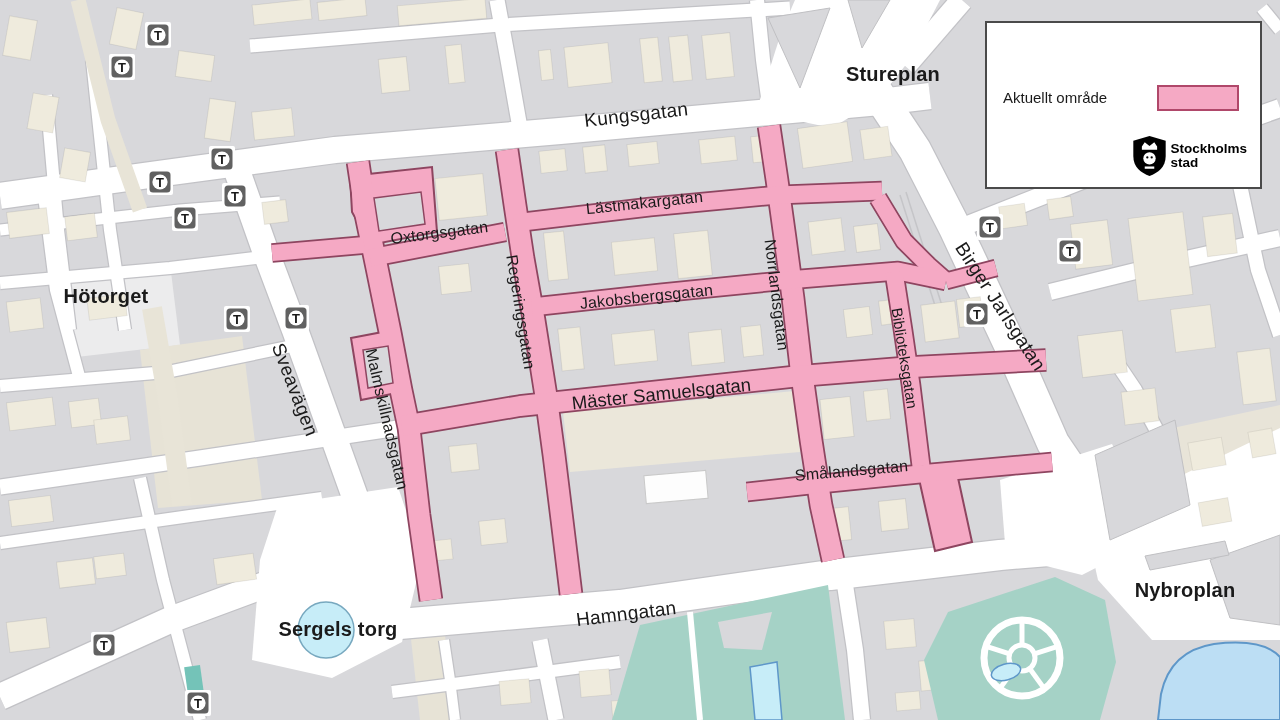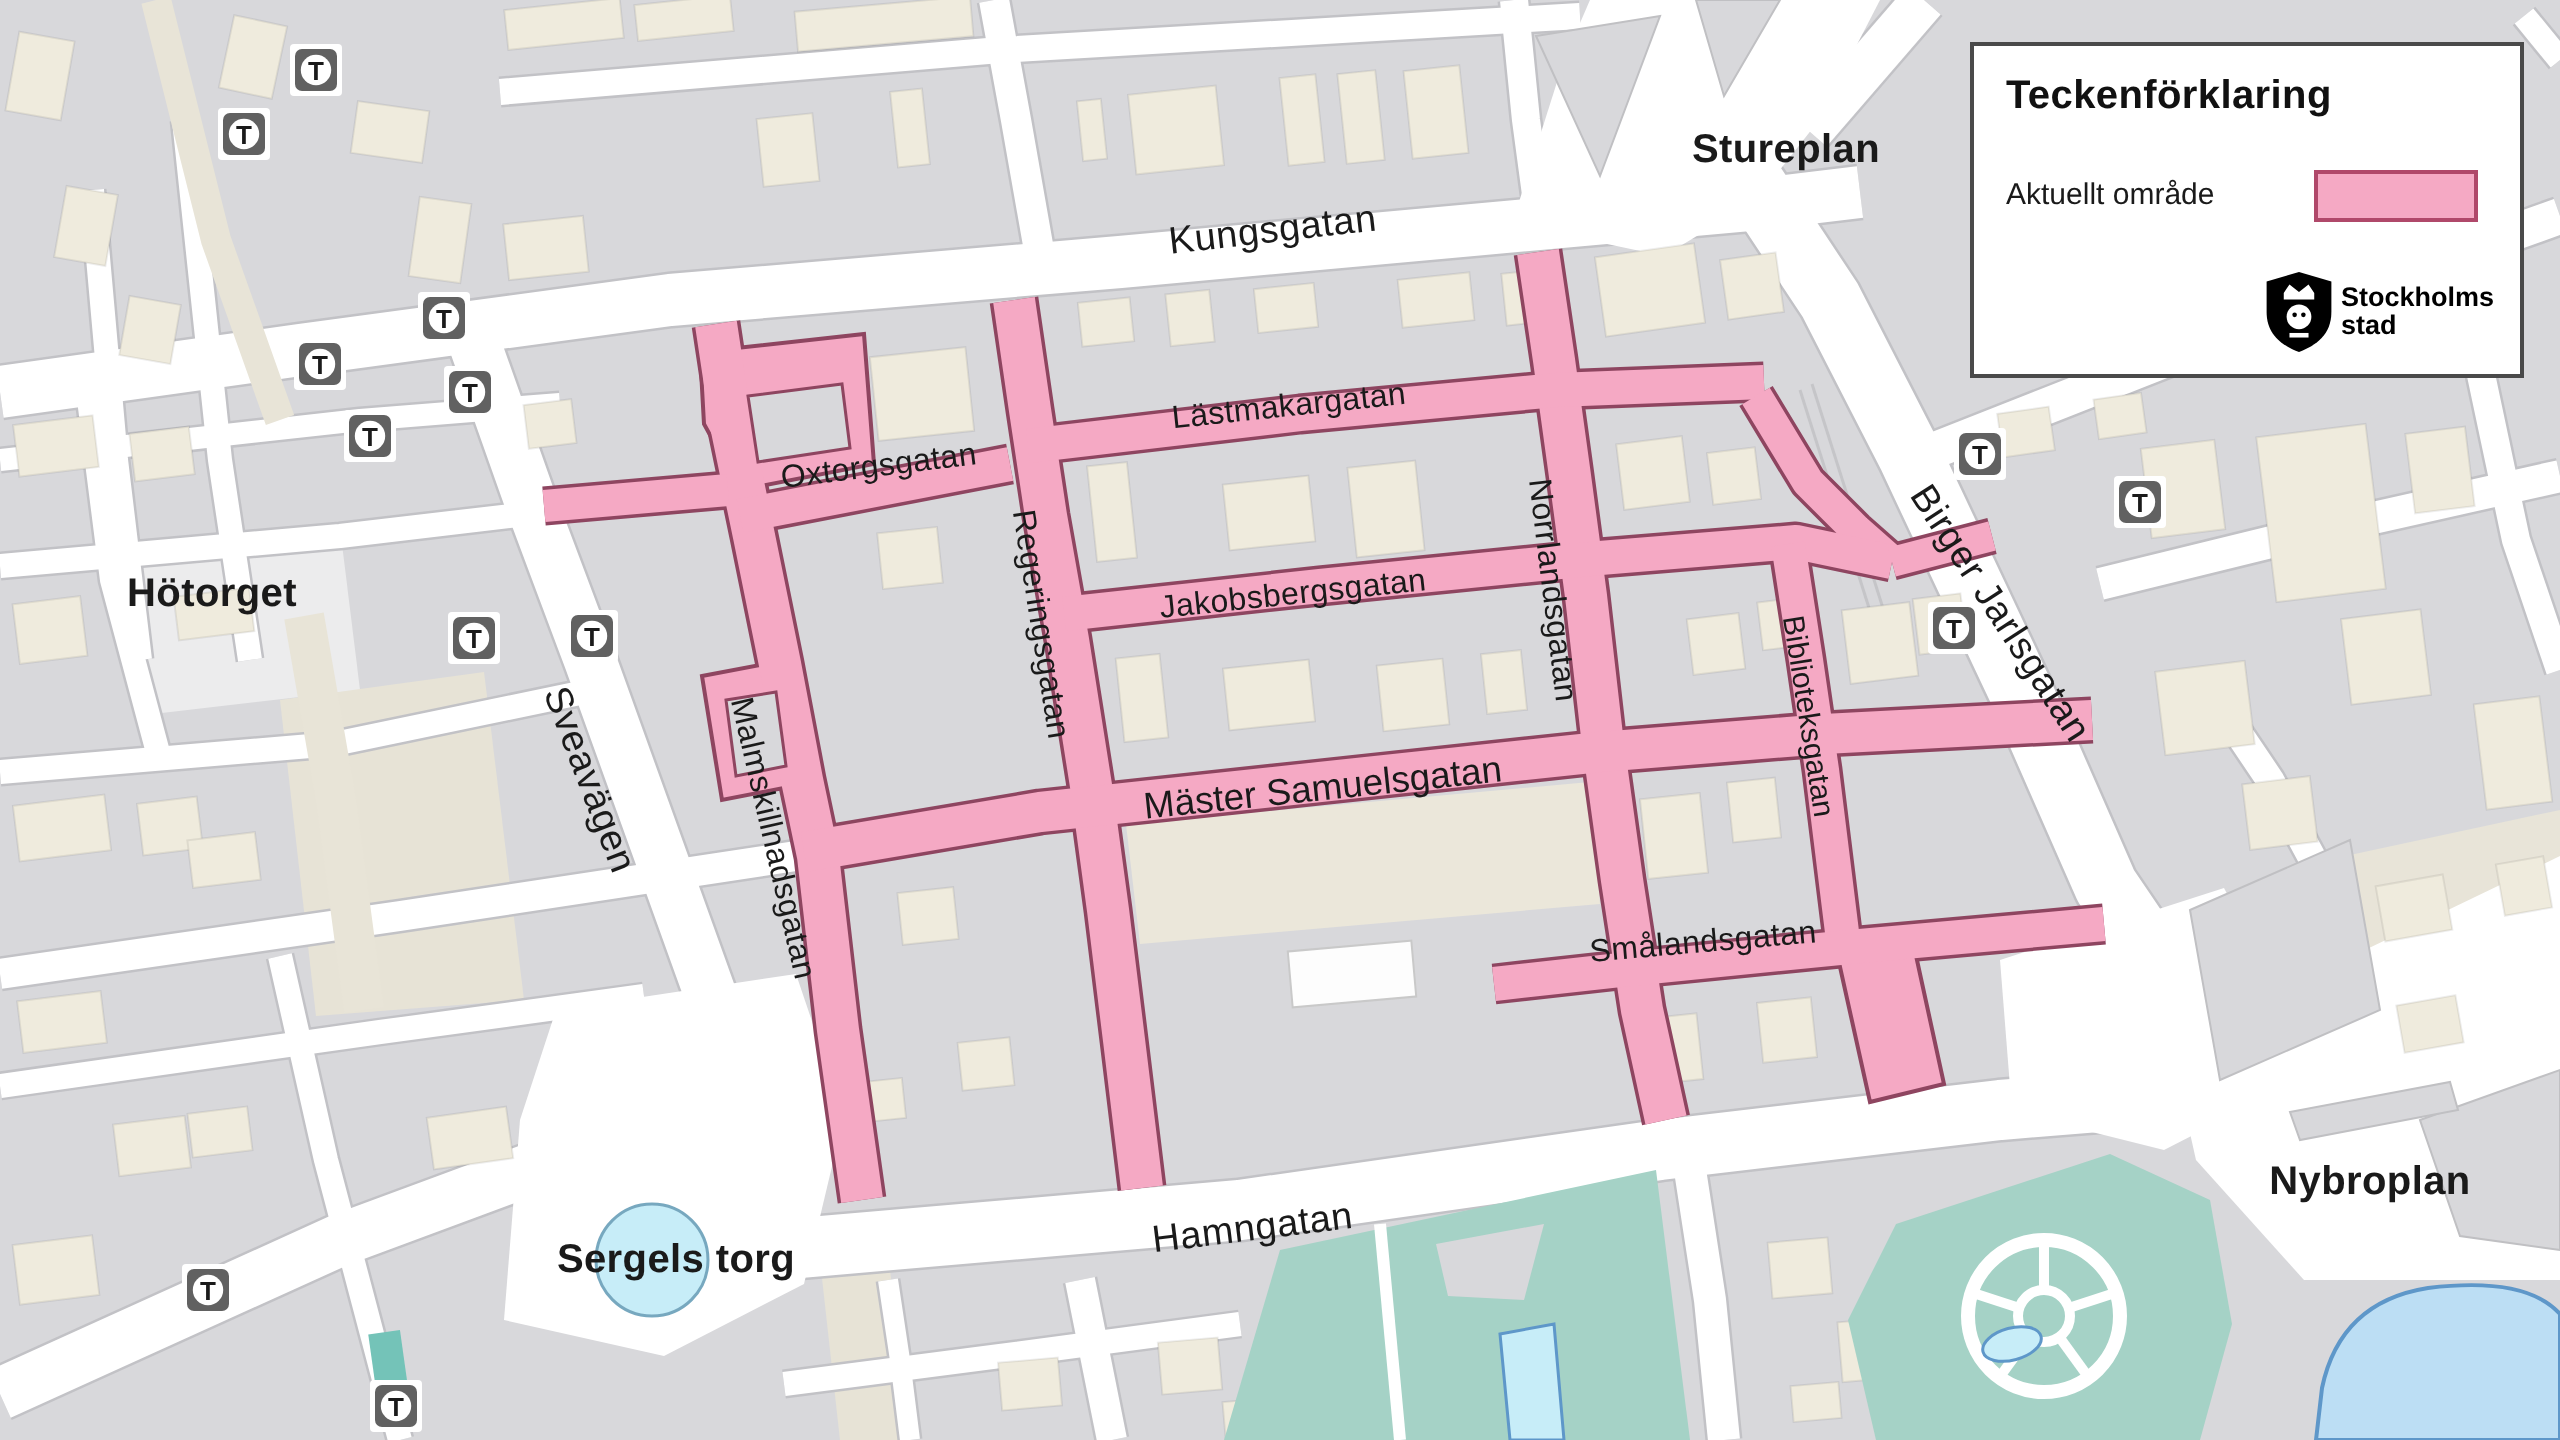--- a/index.html
+++ b/index.html
@@ -361,7 +361,6 @@
 </svg>
 
 <div class="legend">
-  <div class="legend-title">Teckenförklaring</div>
   <div class="legend-item-label">Aktuellt område</div>
   <div class="legend-swatch"></div>
   <div class="legend-logo">

